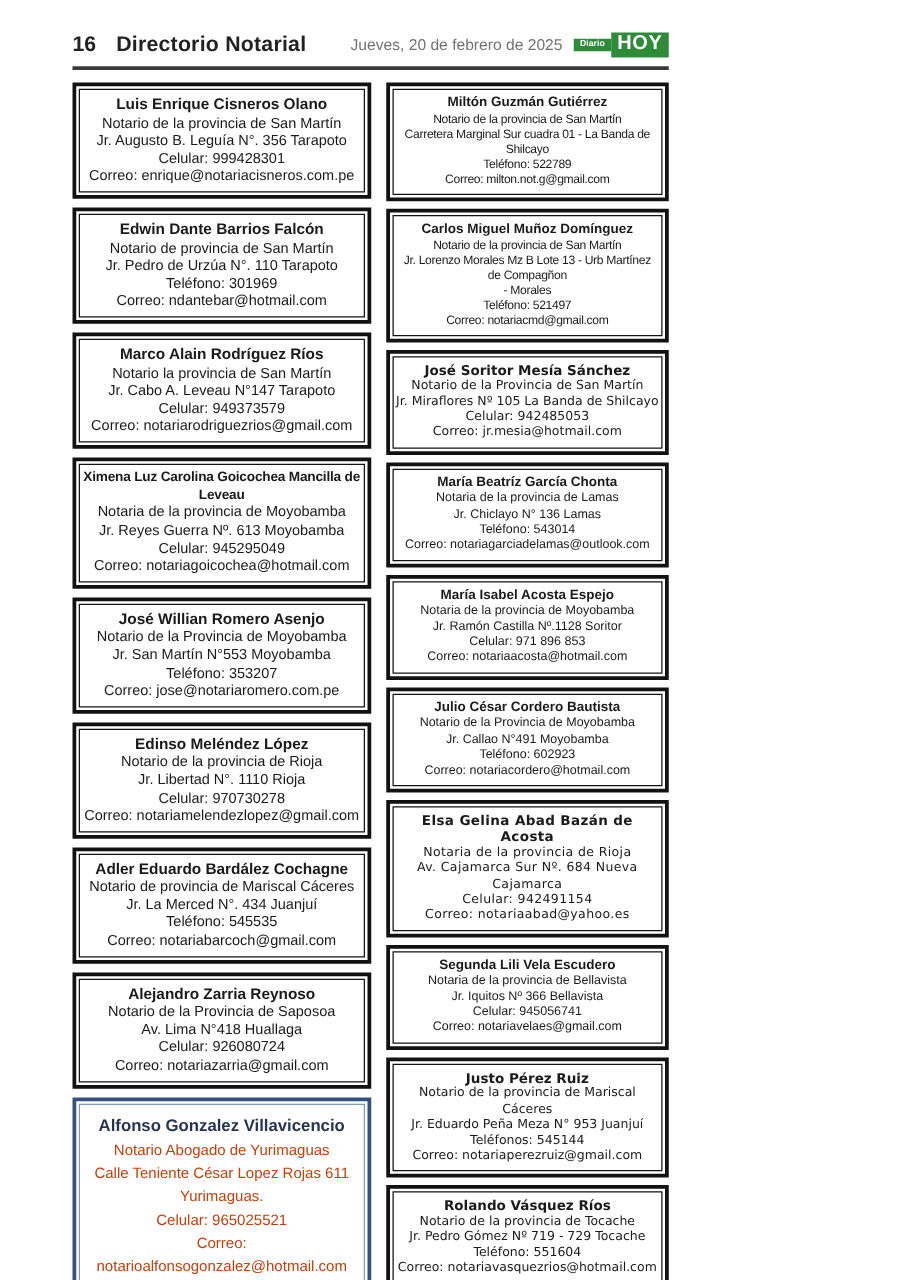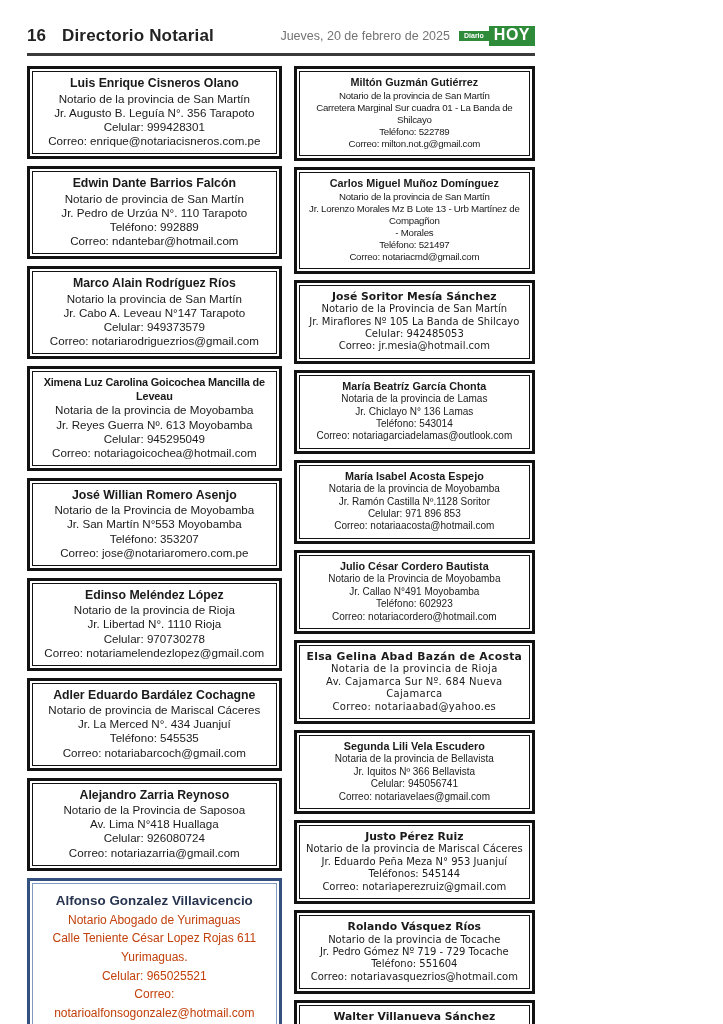--- a/index.html
+++ b/index.html
@@ -10,7 +10,7 @@
     color: #1a1a1a;
     overflow: hidden;
   }
-  .page { padding: 26px 55px 0 27px; width: 590px; height: 1024px; }
+  .page { padding: 26px 55px 0 58px; width: 590px; height: 1024px; }
 
   
   .masthead { display: flex; justify-content: space-between; align-items: center; }

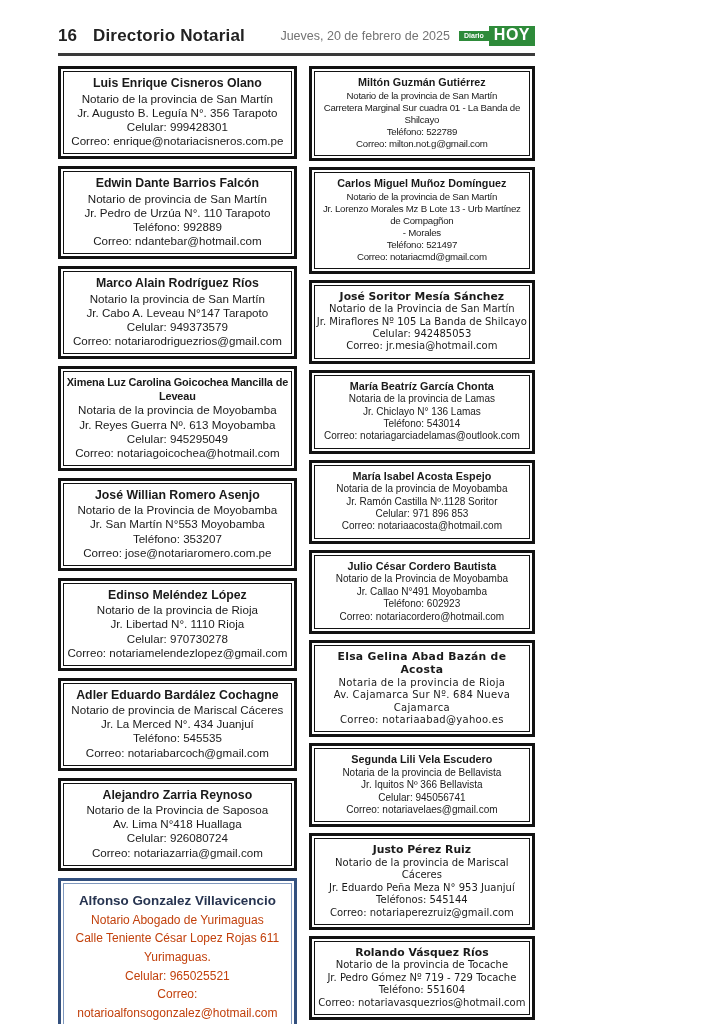--- a/index.html
+++ b/index.html
@@ -93,7 +93,7 @@
             <div class="notary-name">Edwin Dante Barrios Falcón</div>
             <div class="notary-line">Notario de provincia de San Martín</div>
             <div class="notary-line">Jr. Pedro de Urzúa N°. 110 Tarapoto</div>
-            <div class="notary-line">Teléfono: 992889</div>
+            <div class="notary-line">Teléfono: 301969</div>
             <div class="notary-line">Correo: ndantebar@hotmail.com</div>
           </div>
         </article>

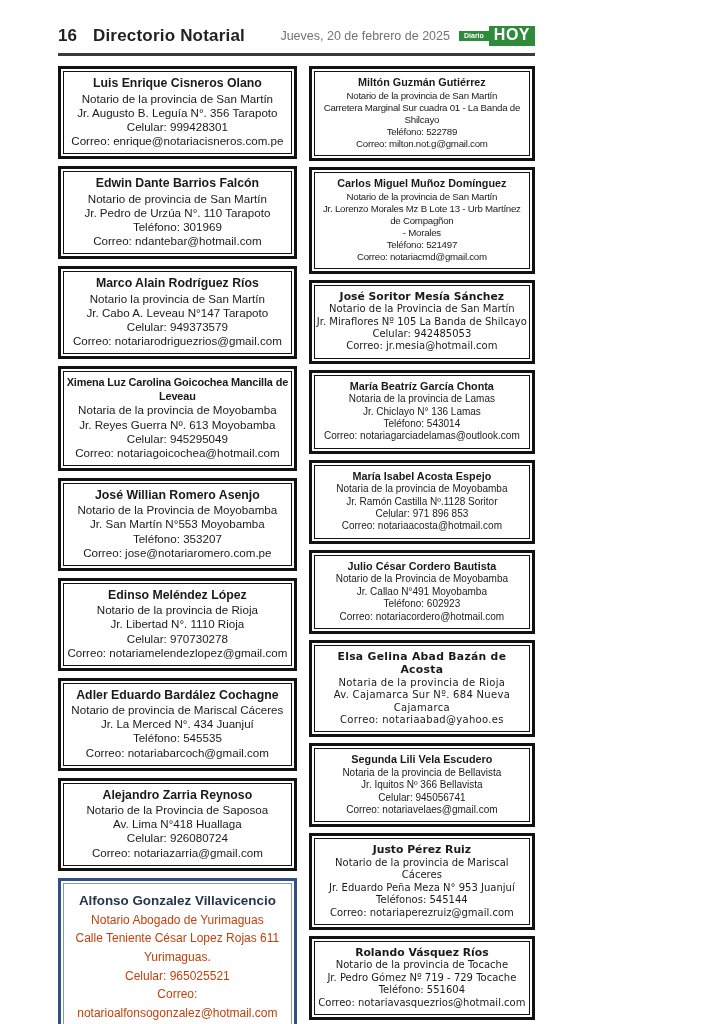--- a/index.html
+++ b/index.html
@@ -222,6 +222,7 @@
             <div class="notary-name">Elsa Gelina Abad Bazán de Acosta</div>
             <div class="notary-line">Notaria de la provincia de Rioja</div>
             <div class="notary-line">Av. Cajamarca Sur Nº. 684 Nueva Cajamarca</div>
+            <div class="notary-line">Celular: 942491154</div>
             <div class="notary-line">Correo: notariaabad@yahoo.es</div>
           </div>
         </article>

